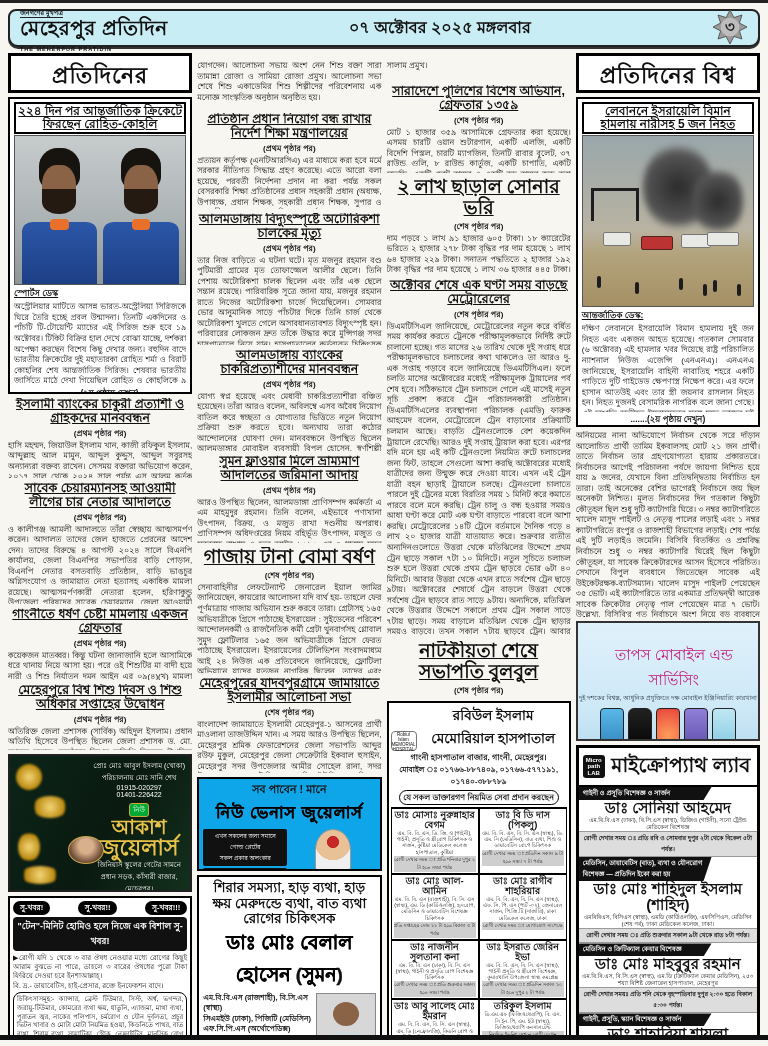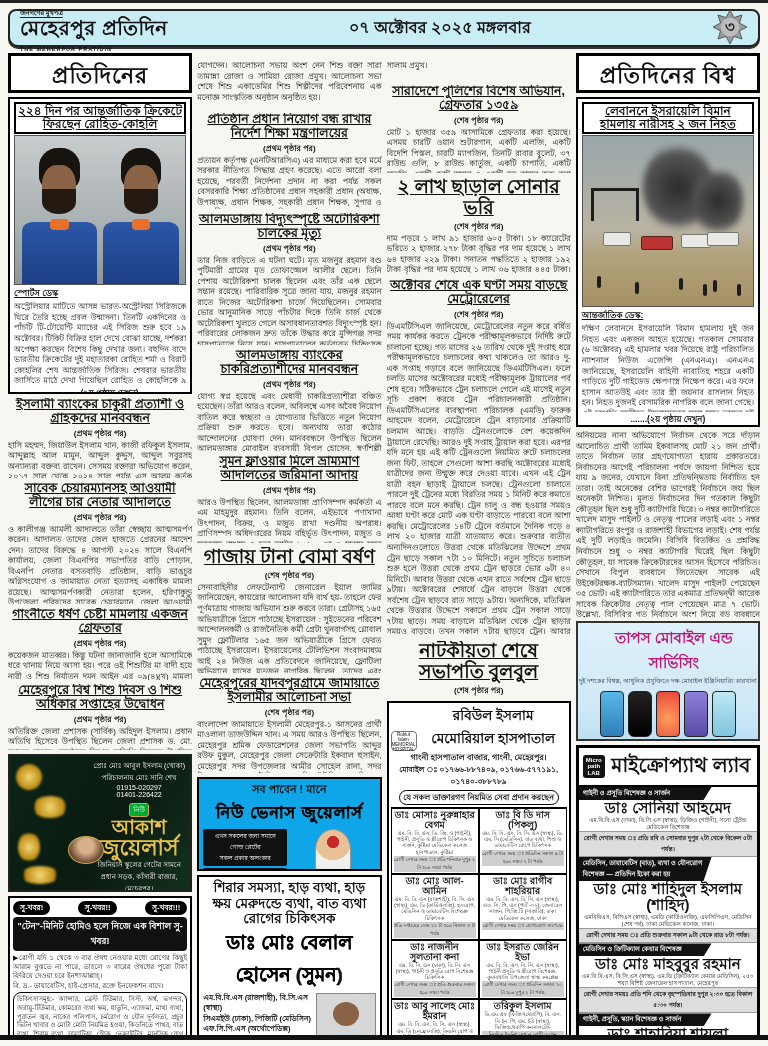--- a/index.html
+++ b/index.html
@@ -371,7 +371,7 @@
       <div class="banner" style="height:30px">প্রতিদিনের বিশ্ব</div>
 
       <div class="article boxed" style="height:330px">
-        <h3 class="hl hl-strip">লেবাননে ইসরায়েলি বিমান হামলায় নারীসহ ২ জন নিহত</h3>
+        <h3 class="hl hl-strip">লেবাননে ইসরায়েলি বিমান হামলায় নারীসহ 5 জন নিহত</h3>
         <div class="ph ph-leb">
           <div class="gantry"></div>
           <div class="smoke" style="left:60px;top:6px;width:70px;height:90px"></div>

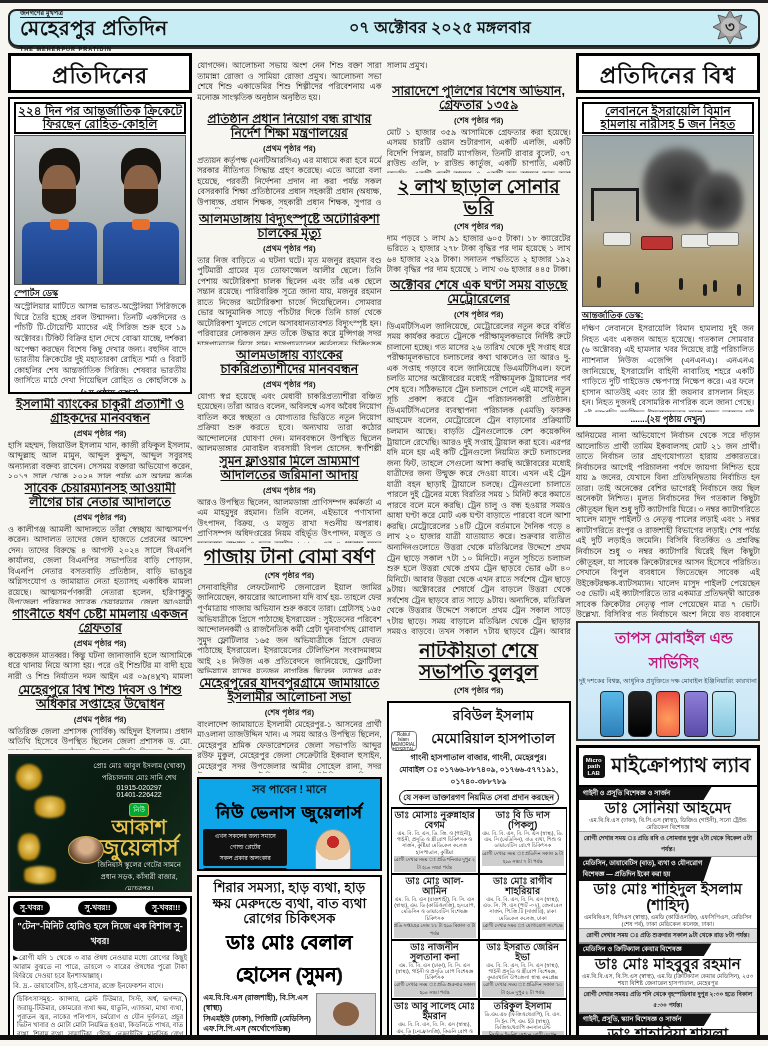--- a/index.html
+++ b/index.html
@@ -81,7 +81,7 @@
   .bl-photo::before{content:"";position:absolute;left:16px;top:8px;width:26px;height:24px;border-radius:50%;background:#8a6246;}
   .bl-photo::after{content:"";position:absolute;left:6px;bottom:0;width:46px;height:26px;border-radius:40% 40% 0 0;background:#cfd8dc;}
   .ad-tapos{border:2px solid #333;background:linear-gradient(180deg,#dff1fb 0%,#cfe9f7 70%,#bfe0f2 100%);text-align:center;position:relative;}
-  .tp-title{font-size:15px;font-weight:700;color:#c2187c;padding-top:3px;margin-left:12px;}
+  .tp-title{font-size:15px;font-weight:400;color:#c2187c;padding-top:20px;margin-left:12px;}
   .tp-sub{font-size:6.3px;color:#234;}
   .tp-phones{display:flex;justify-content:center;gap:4px;margin:4px 0;}
   .tp-ph{width:22px;height:44px;border-radius:4px;border:1.5px solid #222;}

